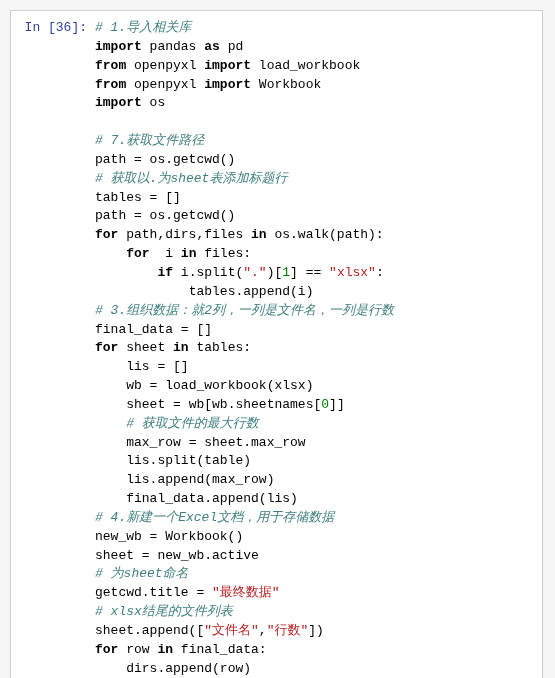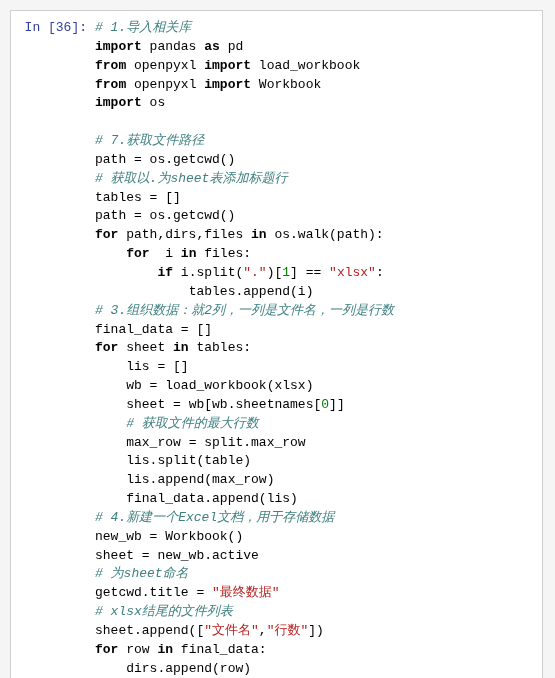--- a/index.html
+++ b/index.html
@@ -66,7 +66,7 @@
     <span class="n">wb = load_workbook(xlsx)</span>
     <span class="n">sheet = wb[wb.sheetnames[</span><span class="m">0</span><span class="n">]]</span>
     <span class="c"># 获取文件的最大行数</span>
-    <span class="n">max_row = split.max_row</span>
+    <span class="n">max_row = sheet.max_row</span>
     <span class="n">lis.split(table)</span>
     <span class="n">lis.append(max_row)</span>
     <span class="n">final_data.append(lis)</span>

